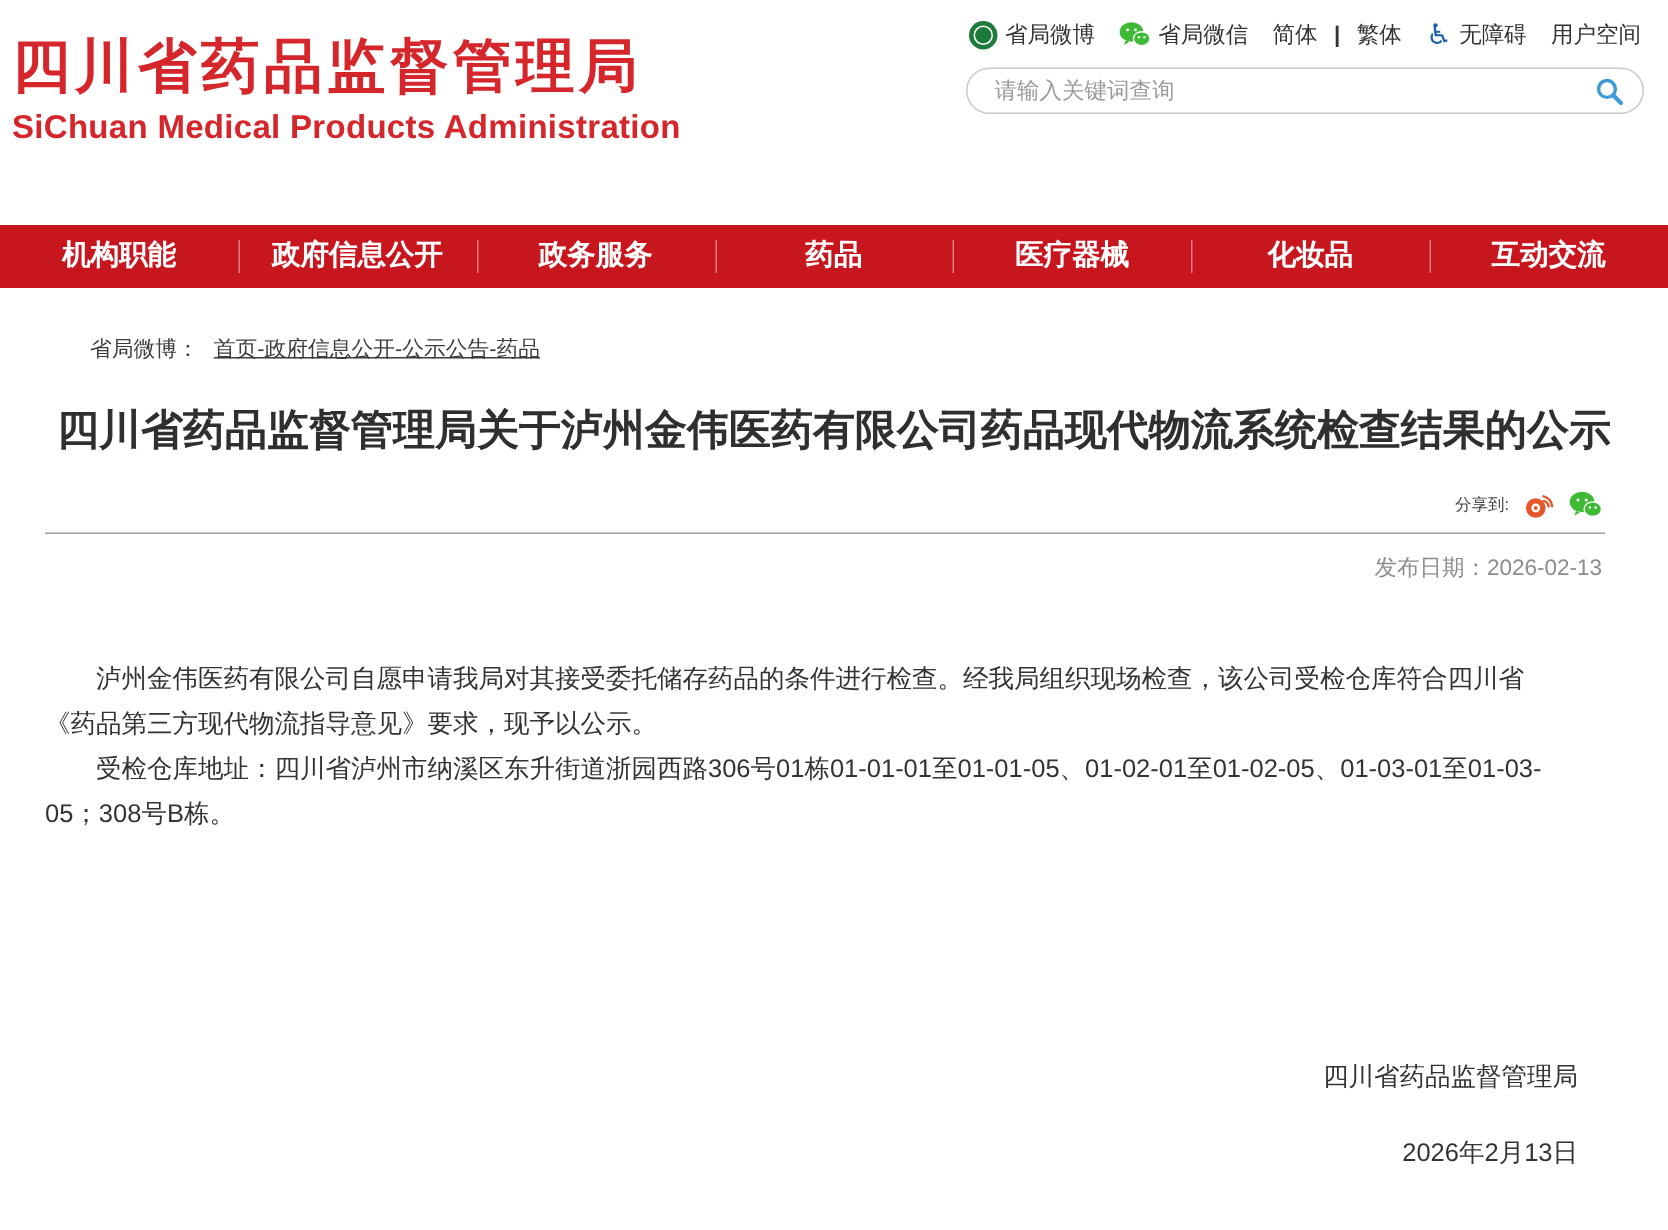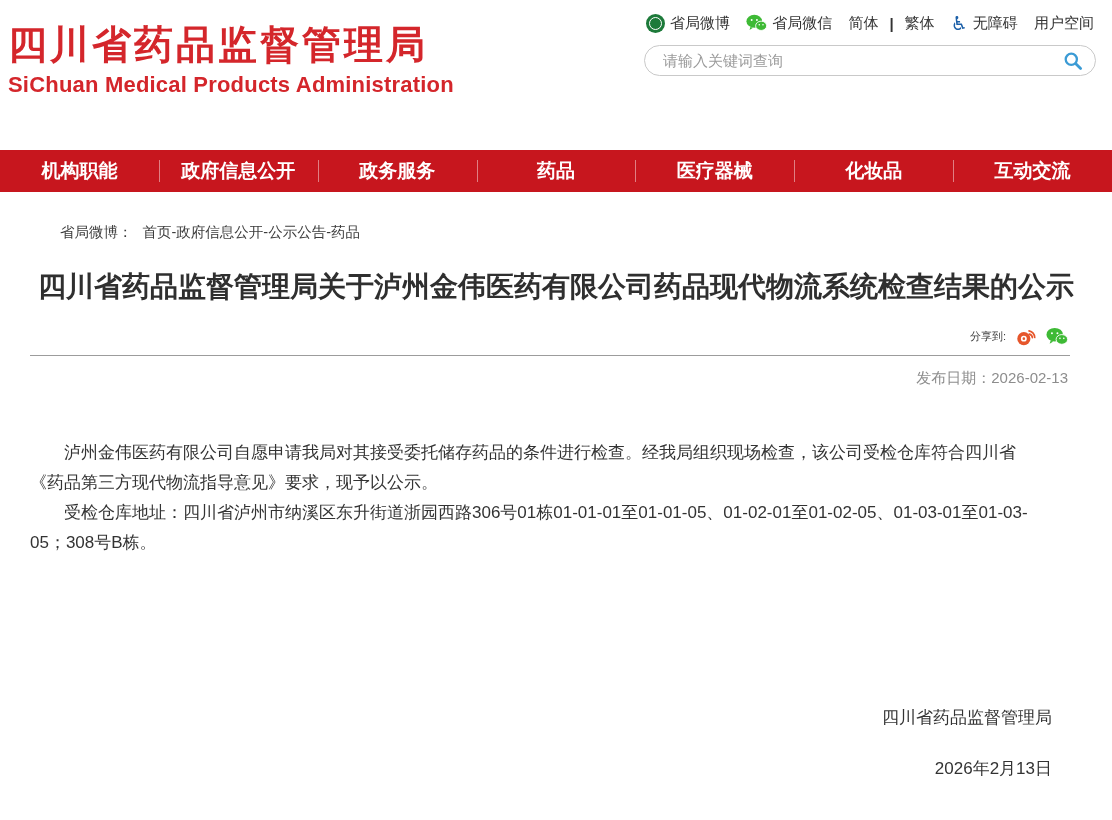--- a/index.html
+++ b/index.html
@@ -65,7 +65,7 @@
   .breadcrumb {
     padding: 31px 0 0 60px; font-size: 14.5px; color: #3c3c3c;
   }
-  .breadcrumb .crumb-path { color: #3c3c3c; margin-left: 6px; }
+  .breadcrumb .crumb-path { color: #3c3c3c; margin-left: 6px; text-decoration: underline; }
 
   
   .article { position: relative; }

